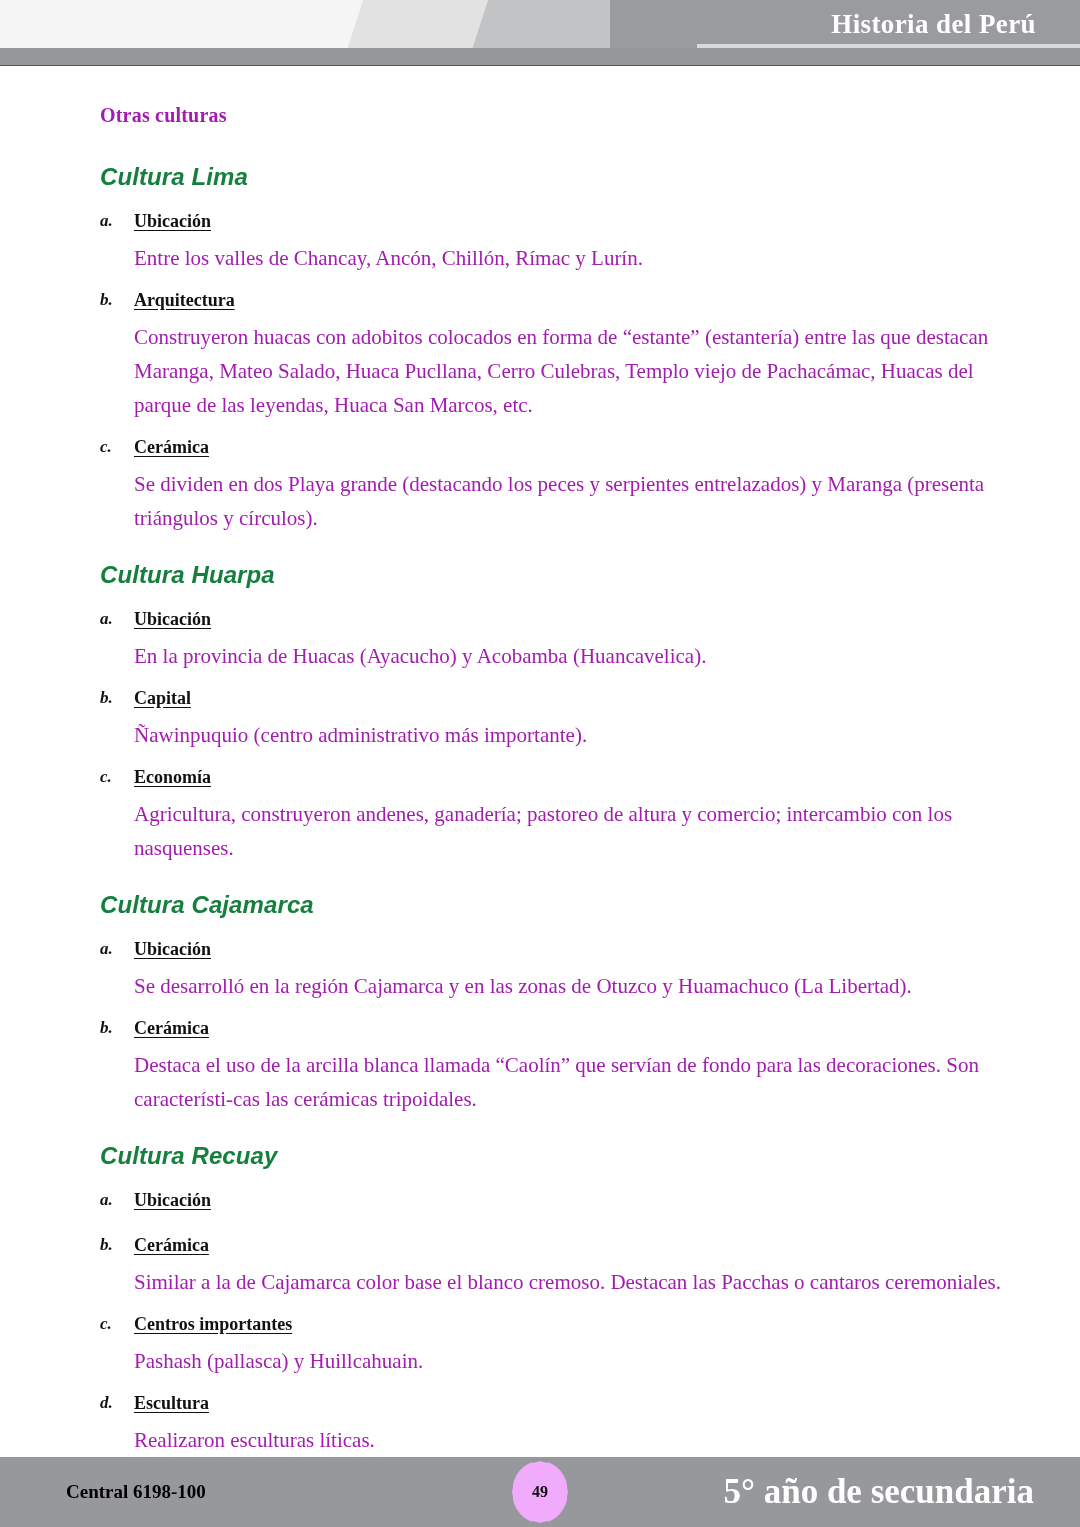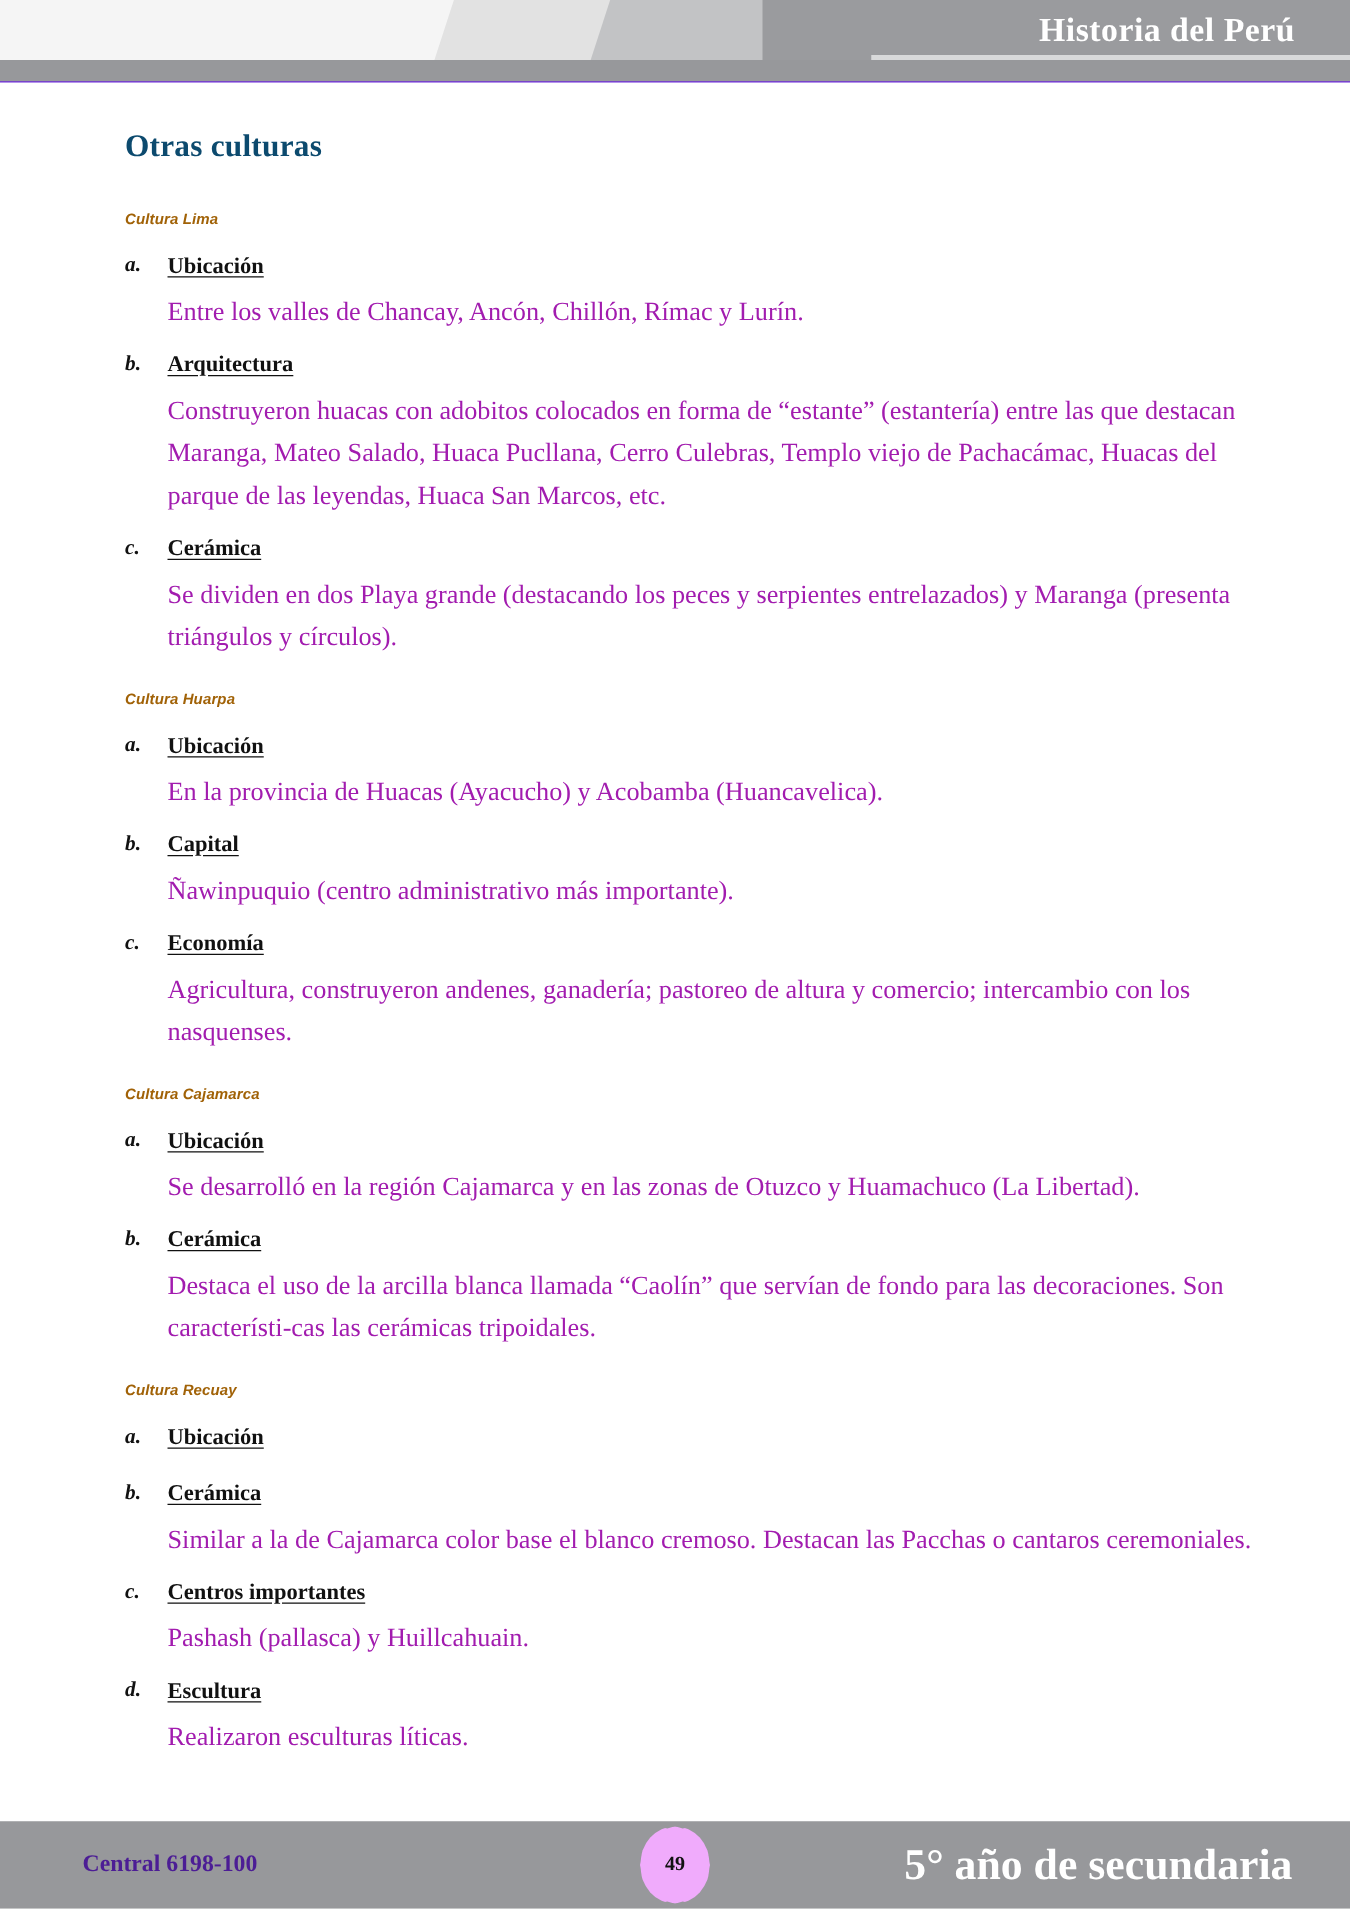--- a/index.html
+++ b/index.html
@@ -75,8 +75,8 @@
   .page-title {
     font-family: "Liberation Serif", "DejaVu Serif", serif;
     font-weight: bold;
-    font-size: 25px;
-    color: #0c4a6e;
+    font-size: 20px;
+    color: #a21caf;
     margin: 0 0 36px 0;
     letter-spacing: 0.2px;
   }

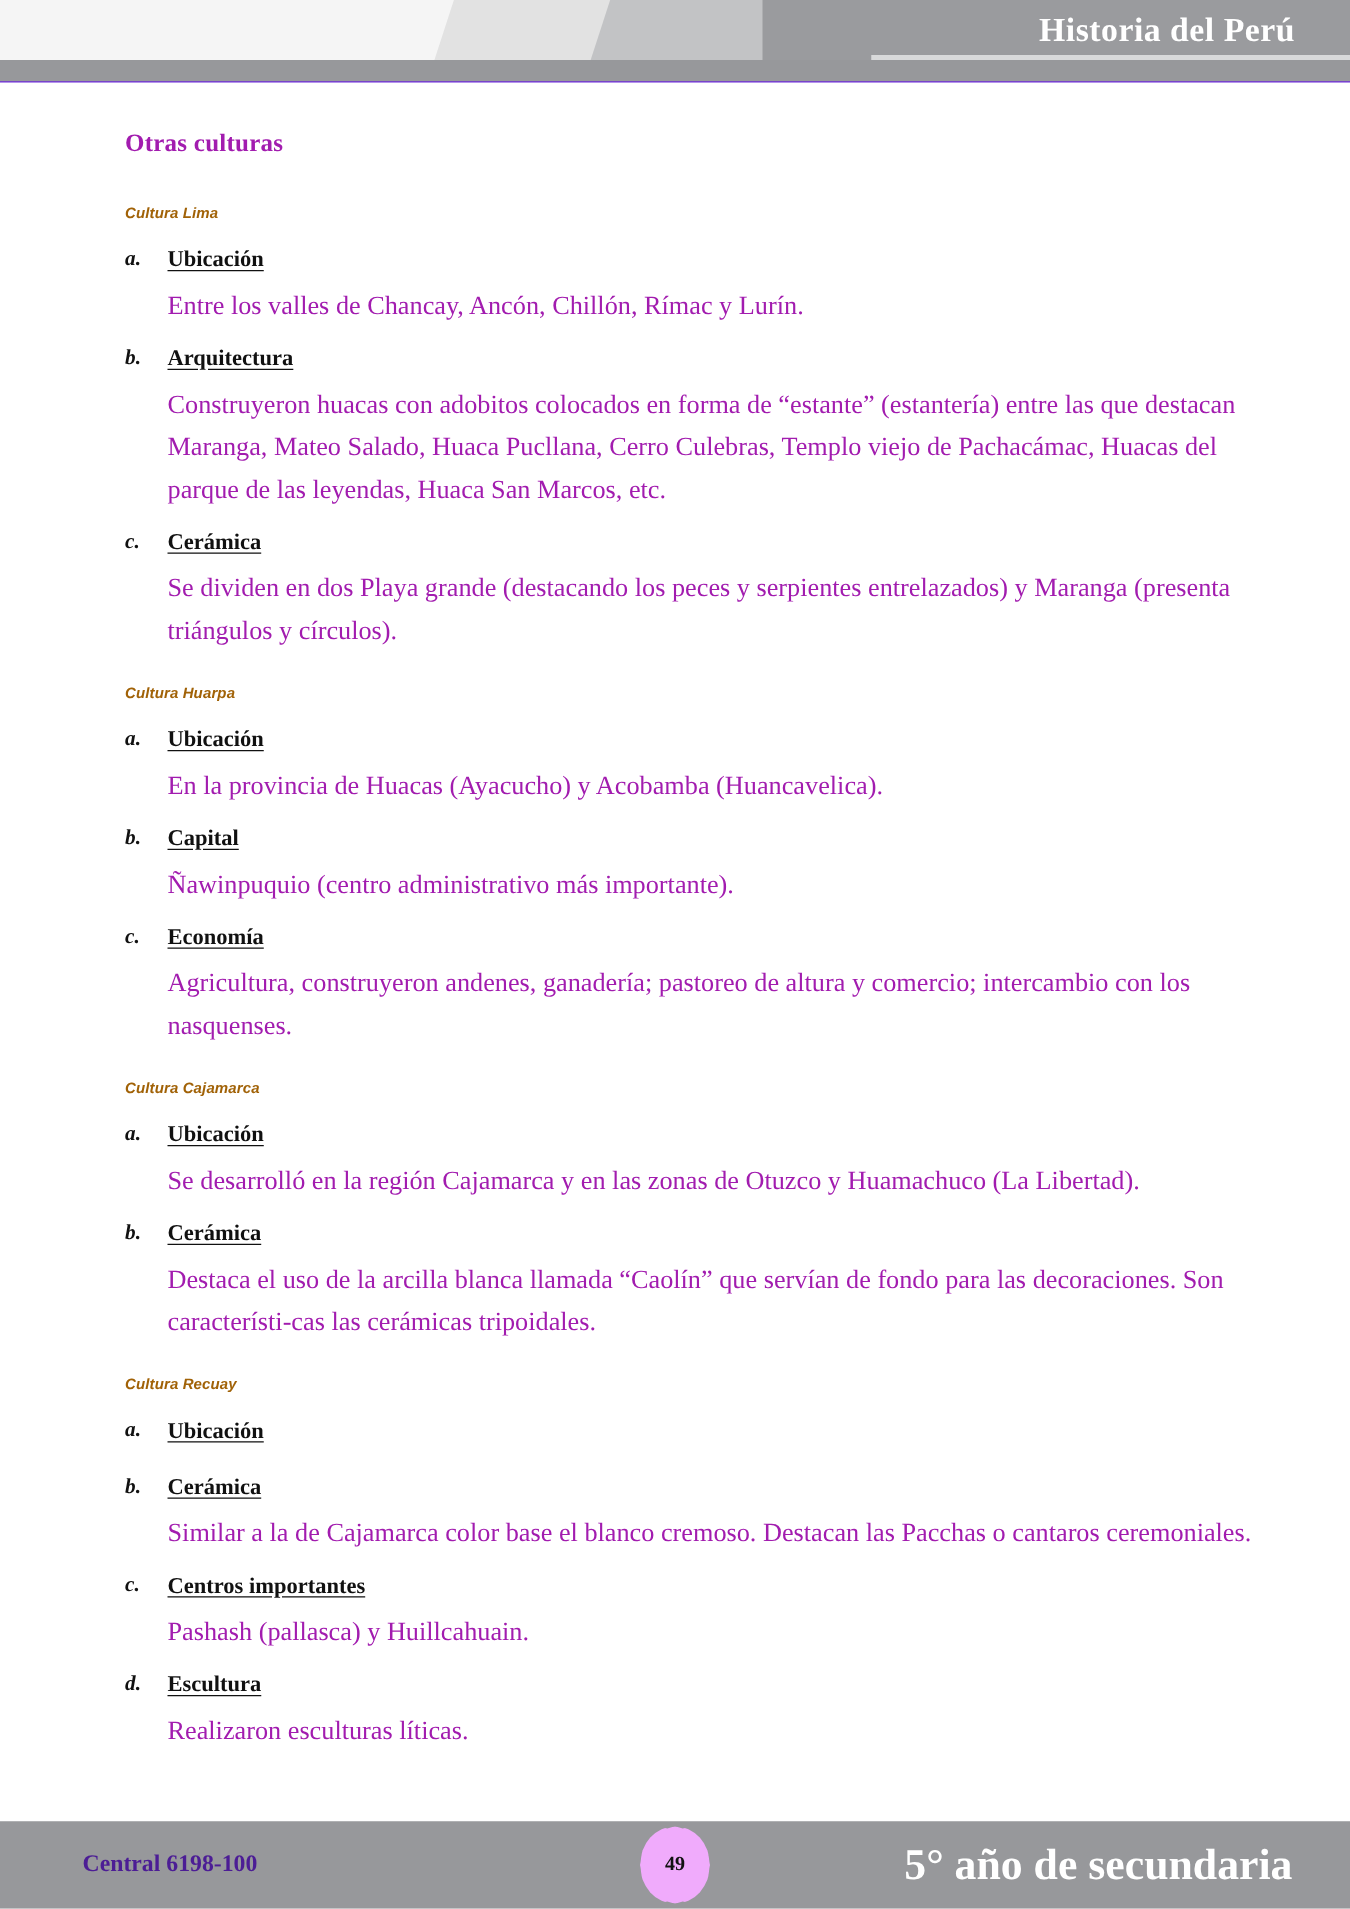--- a/index.html
+++ b/index.html
@@ -87,8 +87,8 @@
     font-family: "Liberation Sans", "DejaVu Sans", sans-serif;
     font-weight: bold;
     font-style: italic;
-    font-size: 12px;
-    color: #a16207;
+    font-size: 24px;
+    color: #15803d;
     margin: 0 0 20px 0;
     letter-spacing: 0.1px;
   }

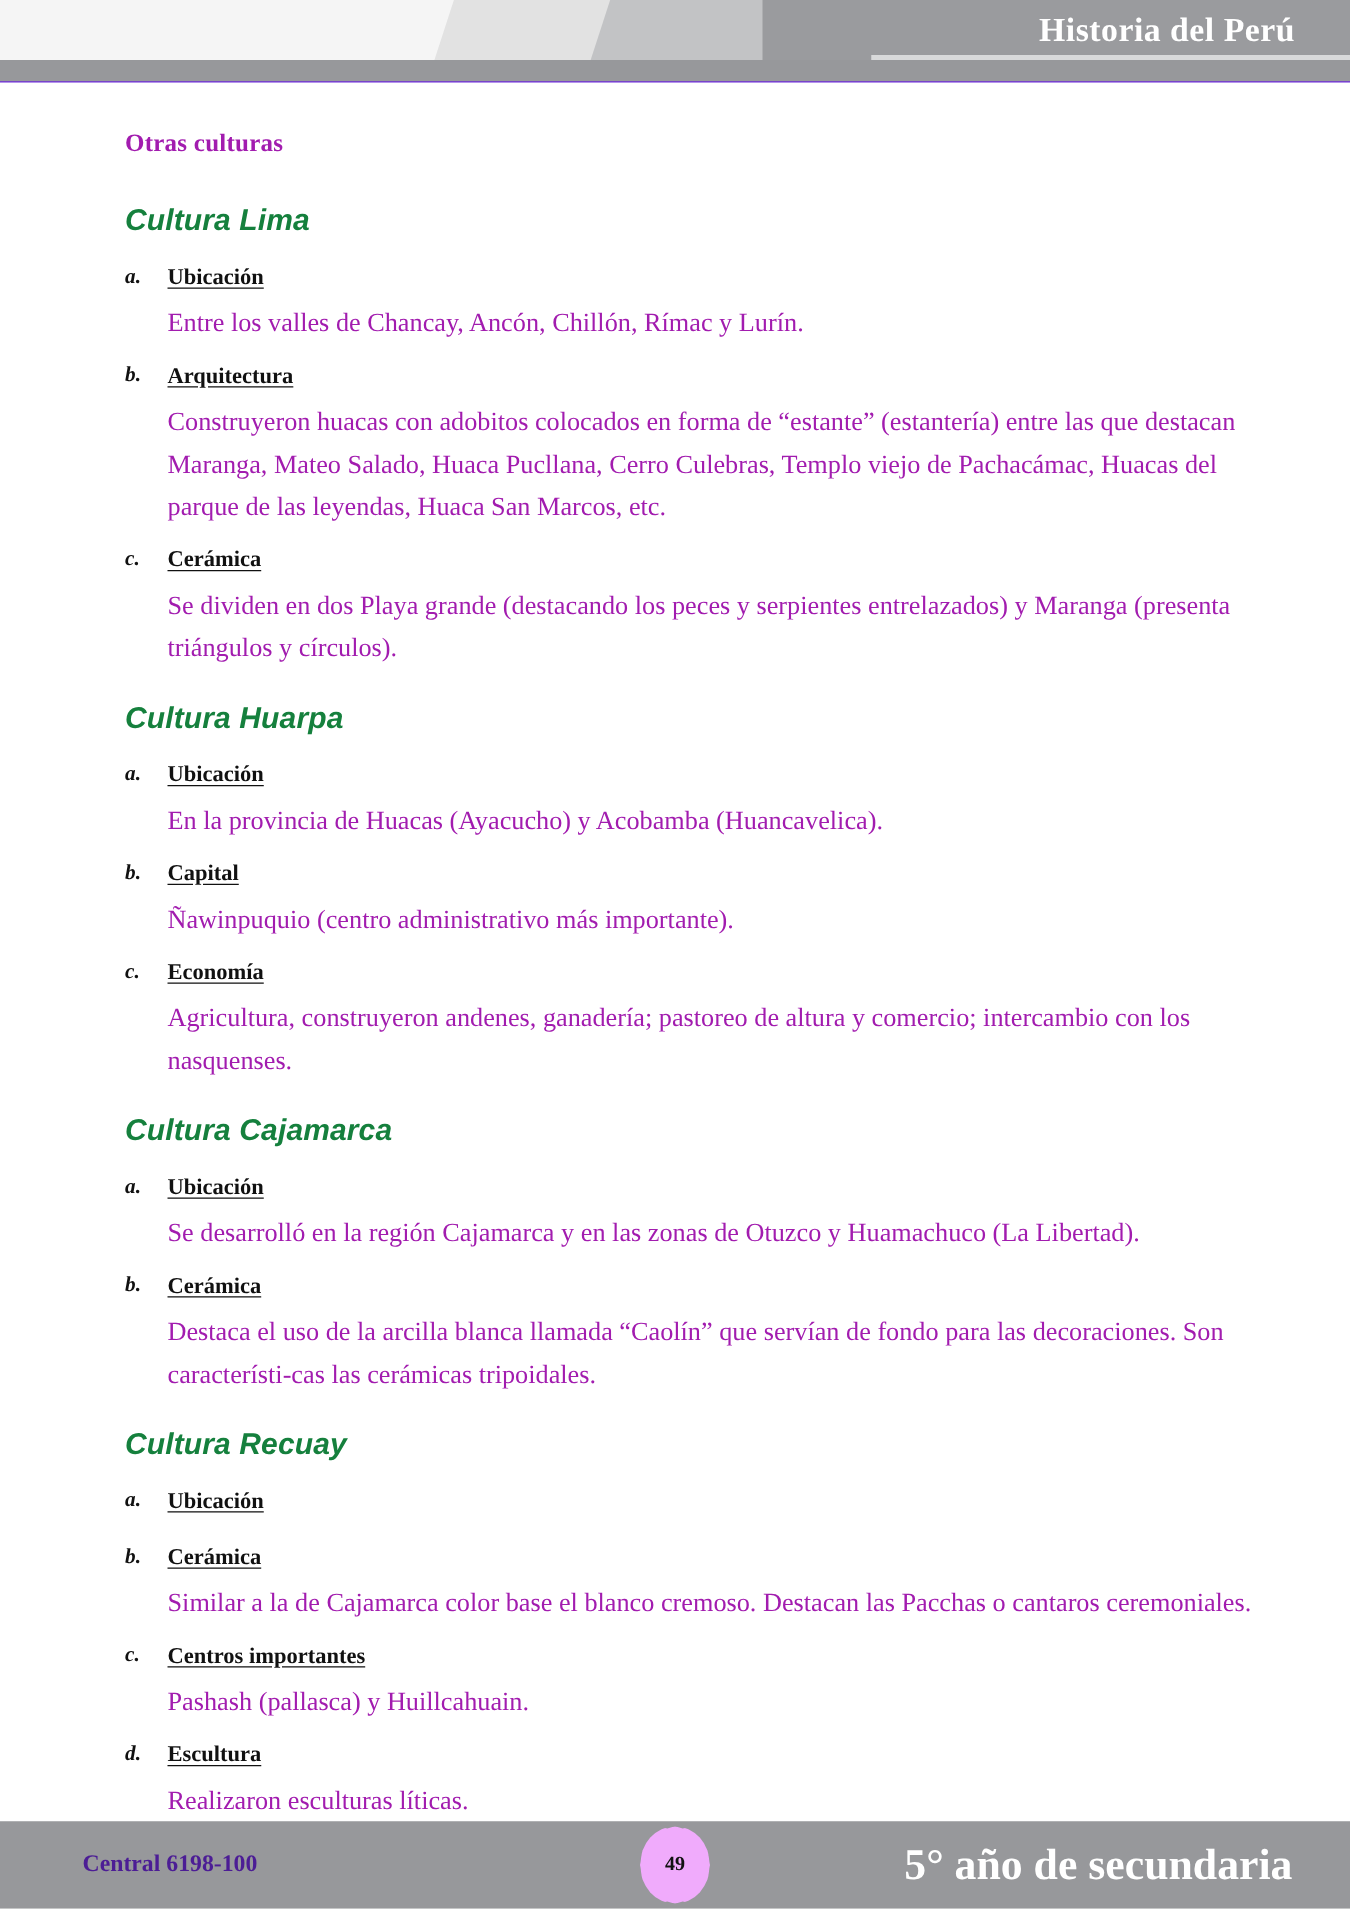--- a/index.html
+++ b/index.html
@@ -148,7 +148,7 @@
     font-family: "Liberation Serif", "DejaVu Serif", serif;
     font-weight: bold;
     font-size: 19px;
-    color: #4c1d95;
+    color: #000000;
     white-space: nowrap;
   }
   .footer-right {

